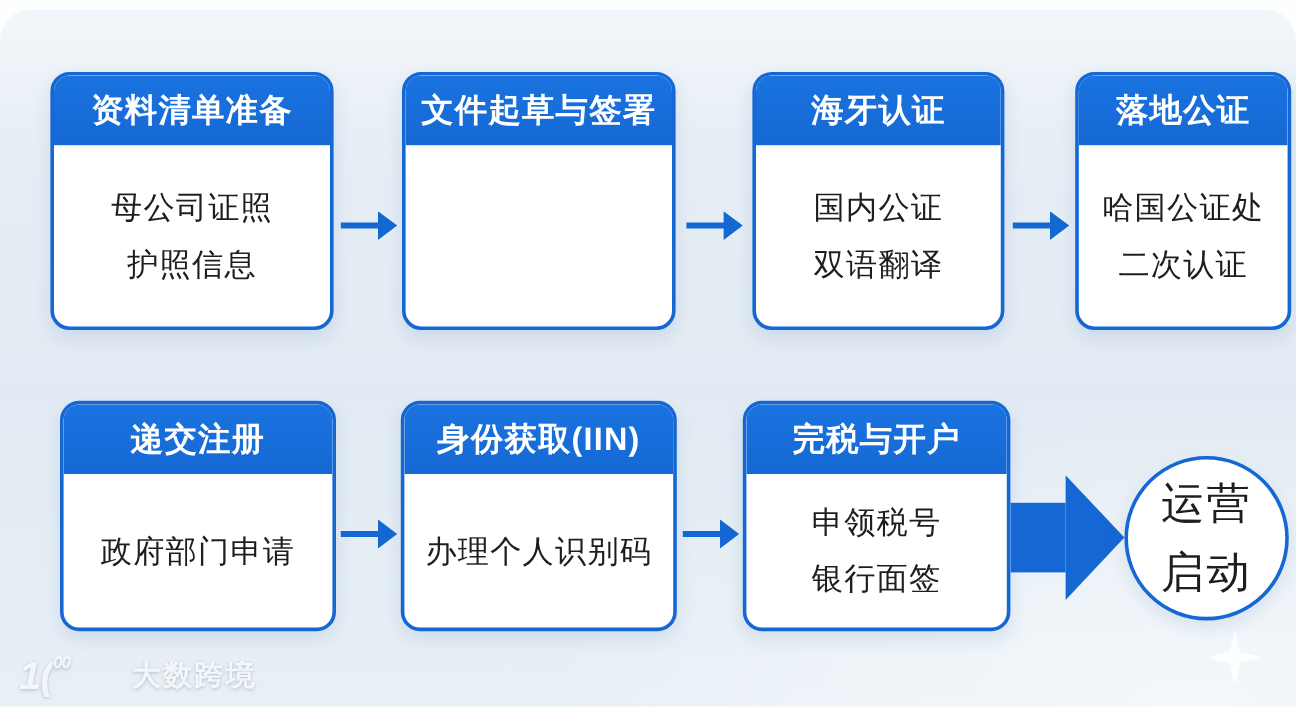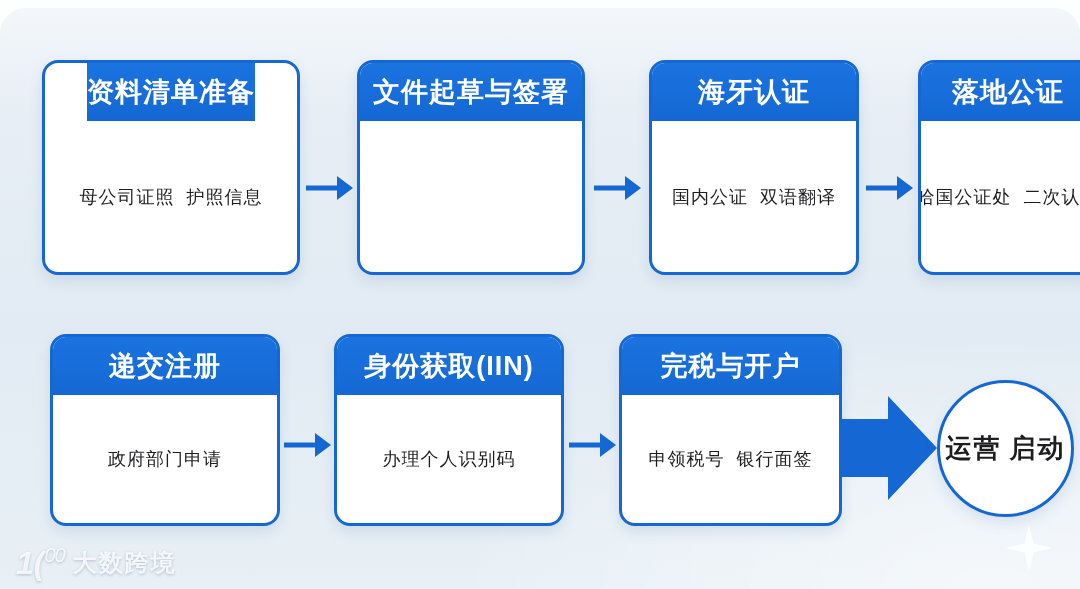--- a/index.html
+++ b/index.html
@@ -36,7 +36,7 @@
   }
   .row1 .card{height:215px;}
   .row2 .card{height:192px;}
-  .w226{width:258px;align-items:center;} .w228{width:228px;} .w210{width:210px;text-align:center;} .w152{width:180px;}
+  .w226{width:236px;} .w228{width:228px;} .w210{width:210px;text-align:center;} .w152{width:180px;}
   .w230{width:230px;} .w223{width:223px;}
 
   .card-header{

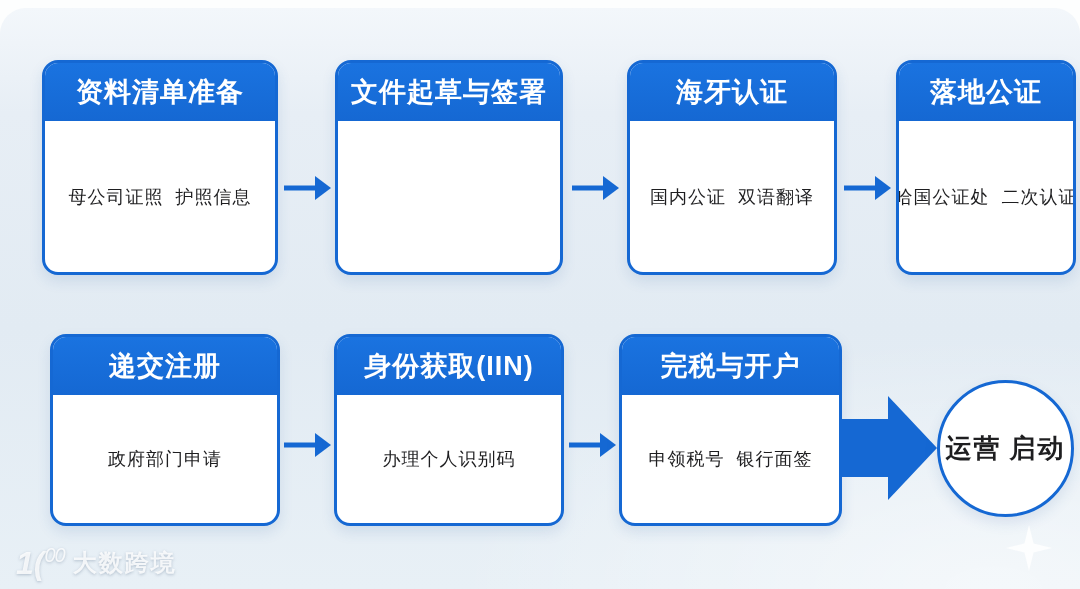--- a/index.html
+++ b/index.html
@@ -52,11 +52,11 @@
   }
   .card-body{
     flex:1;
-    display:flex;flex-direction:row;
+    display:flex;flex-direction:column;
     align-items:center;justify-content:center;
     gap:12px;
     color:var(--body-text);
-    font-size:18px;
+    font-size:26px;
     font-weight:500;
     letter-spacing:1px;
   }

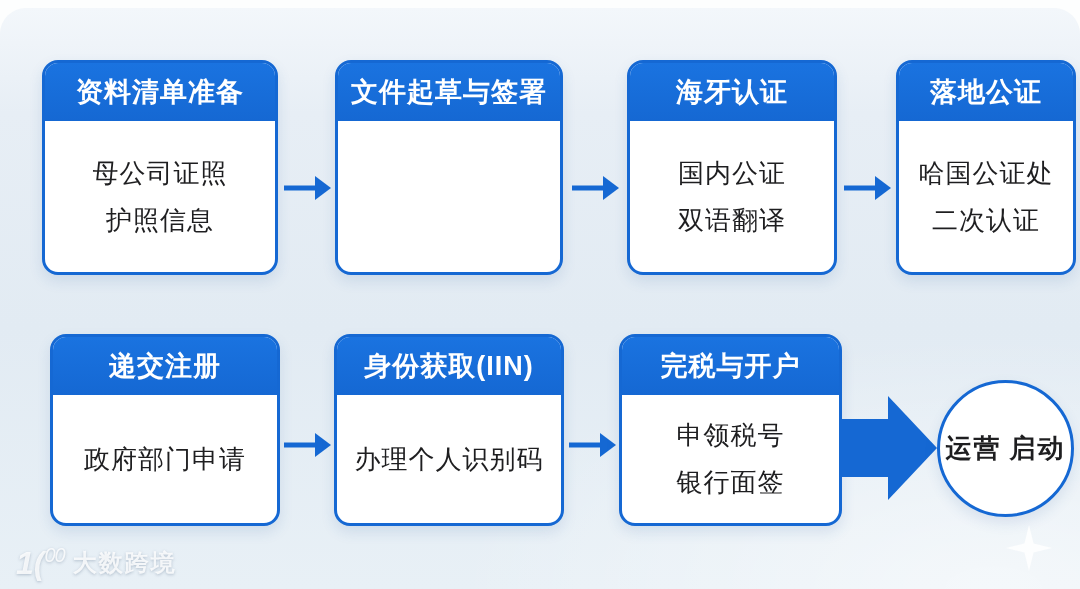--- a/index.html
+++ b/index.html
@@ -83,10 +83,10 @@
     border:3px solid var(--blue);
     border-radius:50%;
     background:#fff;
-    display:flex;flex-direction:row;
+    display:flex;flex-direction:column;
     align-items:center;justify-content:center;
     gap:8px;
-    font-size:26px;font-weight:700;
+    font-size:36px;font-weight:400;
     color:var(--body-text);
     letter-spacing:2px;
     box-shadow:0 6px 14px rgba(40,90,160,.12);

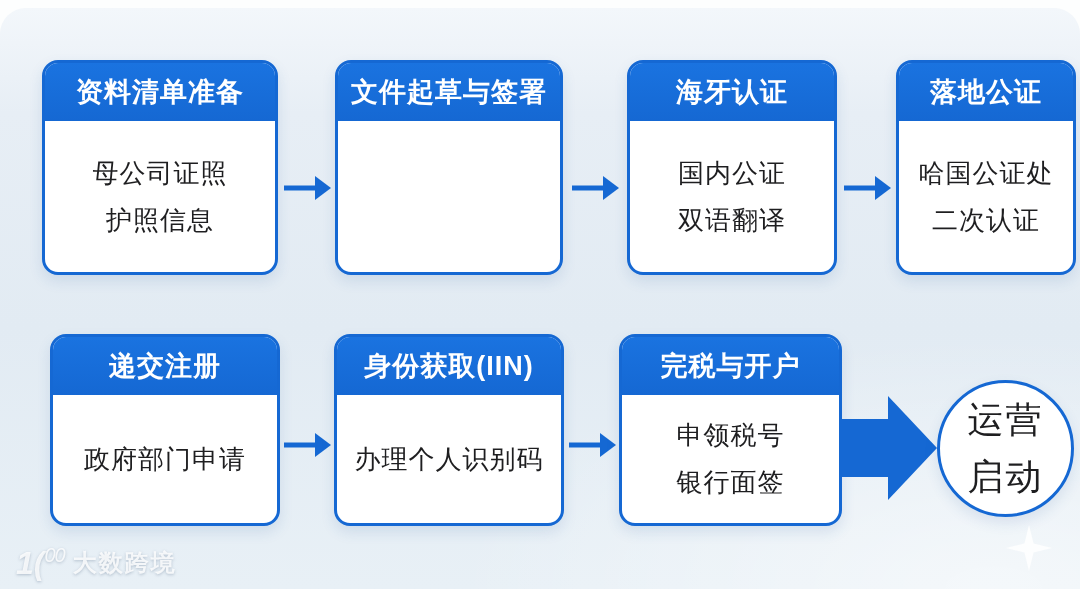--- a/index.html
+++ b/index.html
@@ -101,7 +101,7 @@
     user-select:none;
   }
   .wm-logo{font-size:32px;font-weight:700;font-style:italic;line-height:1;}
-  .wm-logo sup{font-size:20px;font-weight:400;vertical-align:top;position:relative;top:-2px;letter-spacing:-1px;}
+  .wm-logo sup{font-size:14px;font-weight:700;vertical-align:top;position:relative;top:-2px;letter-spacing:-1px;}
   .wm-text{font-size:24px;font-weight:700;letter-spacing:2px;}
 
   .sparkle{

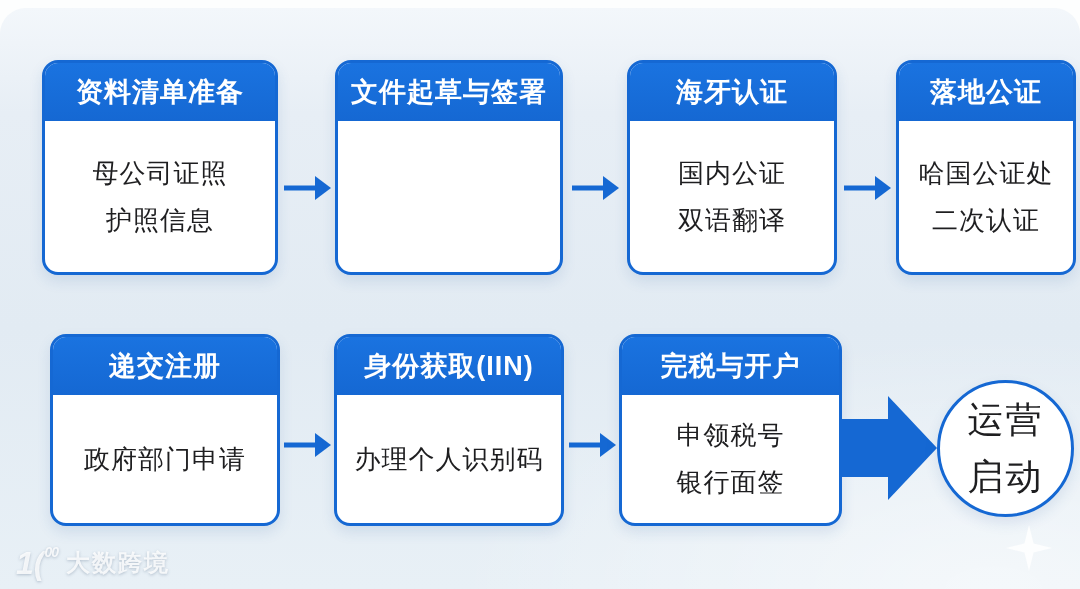--- a/index.html
+++ b/index.html
@@ -102,7 +102,7 @@
   }
   .wm-logo{font-size:32px;font-weight:700;font-style:italic;line-height:1;}
   .wm-logo sup{font-size:14px;font-weight:700;vertical-align:top;position:relative;top:-2px;letter-spacing:-1px;}
-  .wm-text{font-size:24px;font-weight:700;letter-spacing:2px;}
+  .wm-text{font-size:24px;font-weight:700;letter-spacing:2px;margin-left:44px;}
 
   .sparkle{
     position:absolute;

